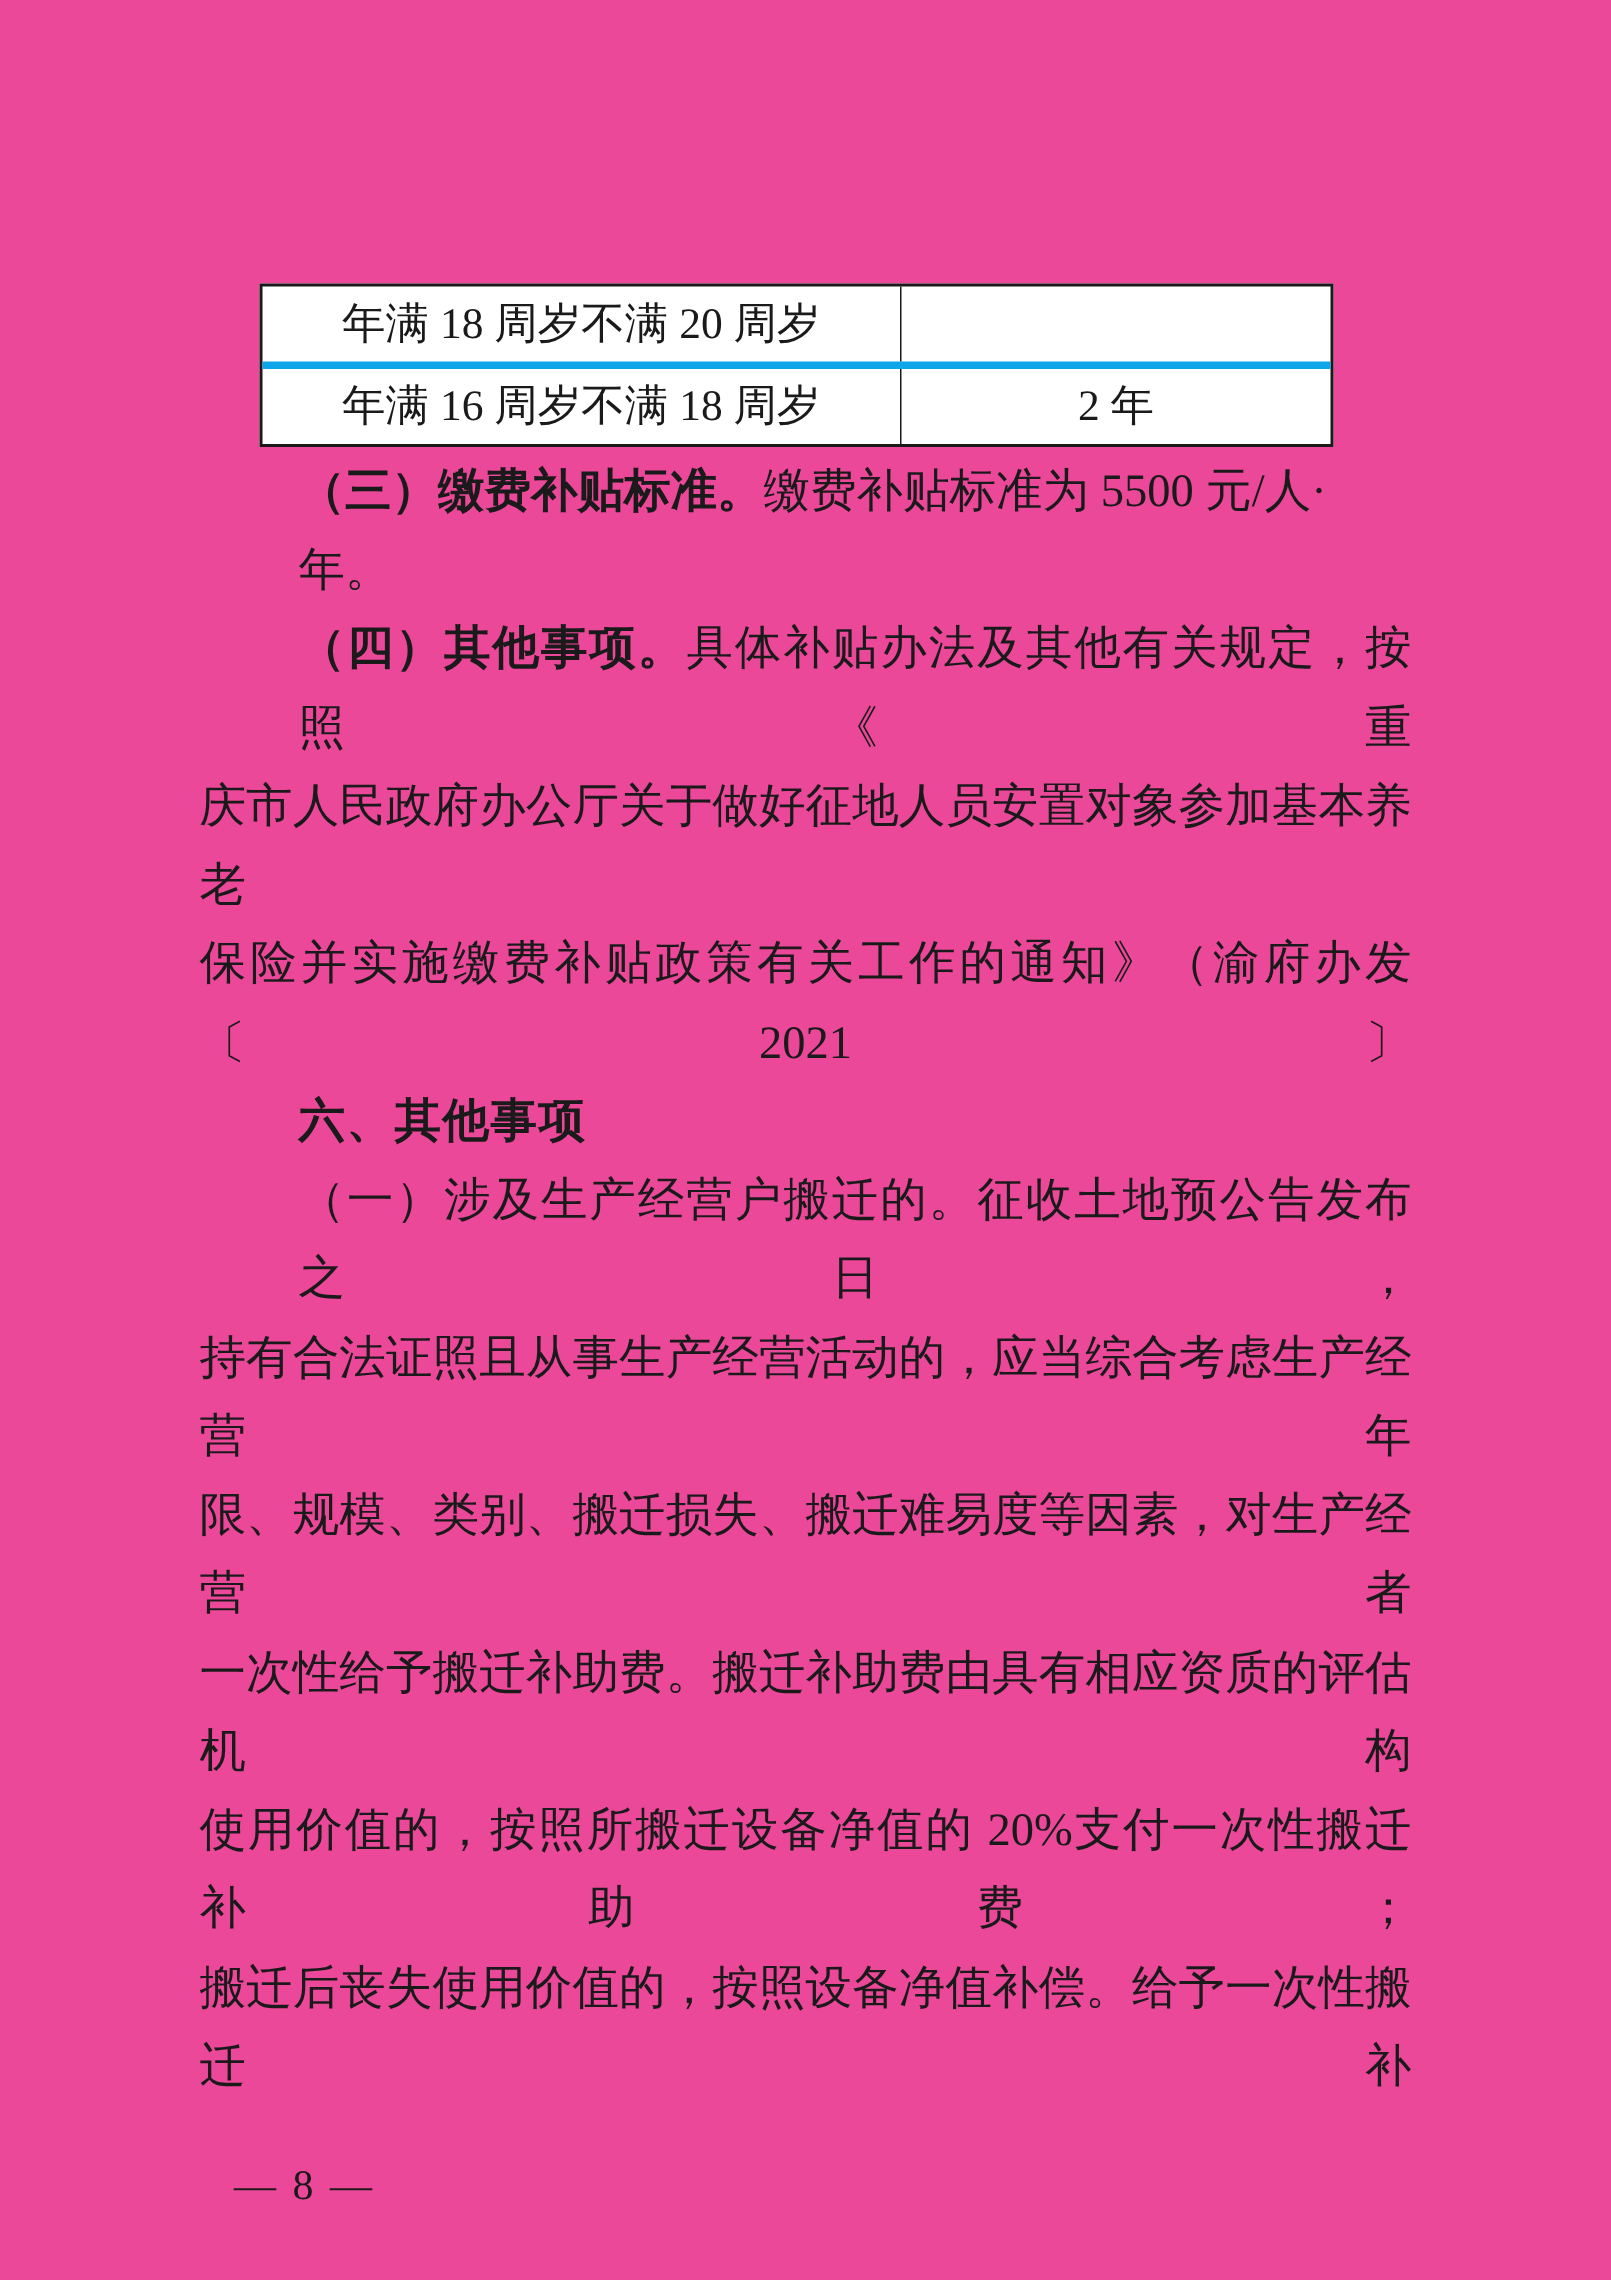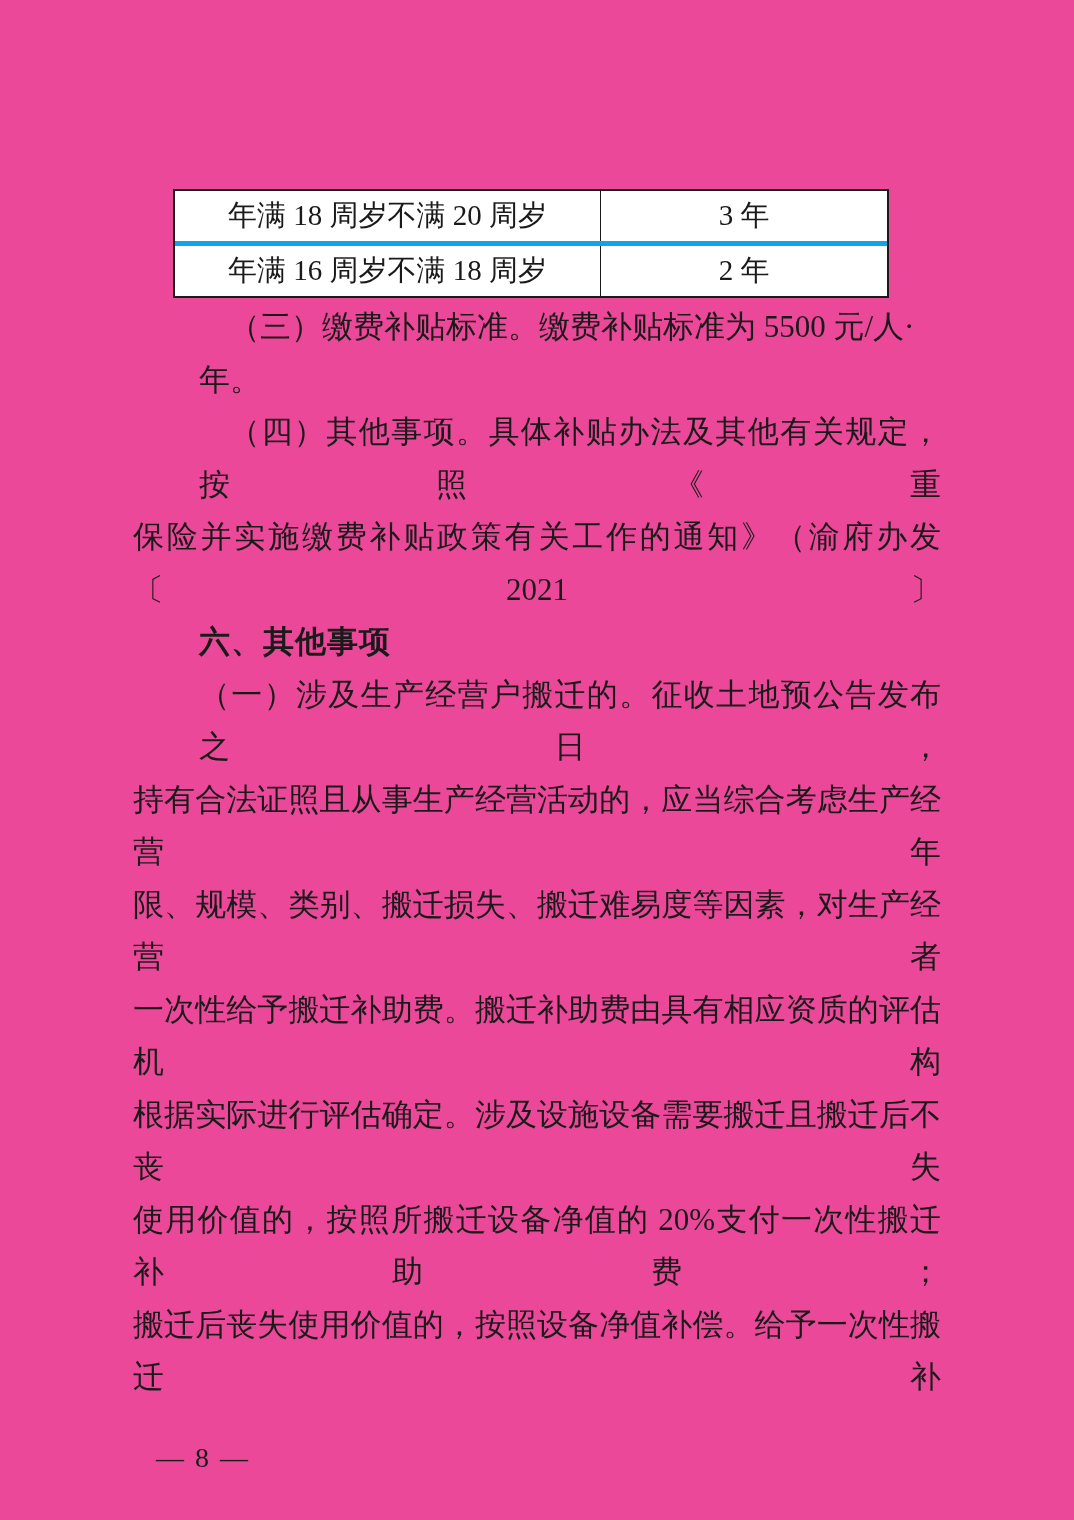--- a/index.html
+++ b/index.html
@@ -70,7 +70,6 @@
   <div class="doc-table">
     <div class="t-row">
       <div class="t-cell-label">年满 18 周岁不满 20 周岁</div>
-      <div class="t-cell-value">3 年</div>
     </div>
     <div class="t-row">
       <div class="t-cell-label">年满 16 周岁不满 18 周岁</div>

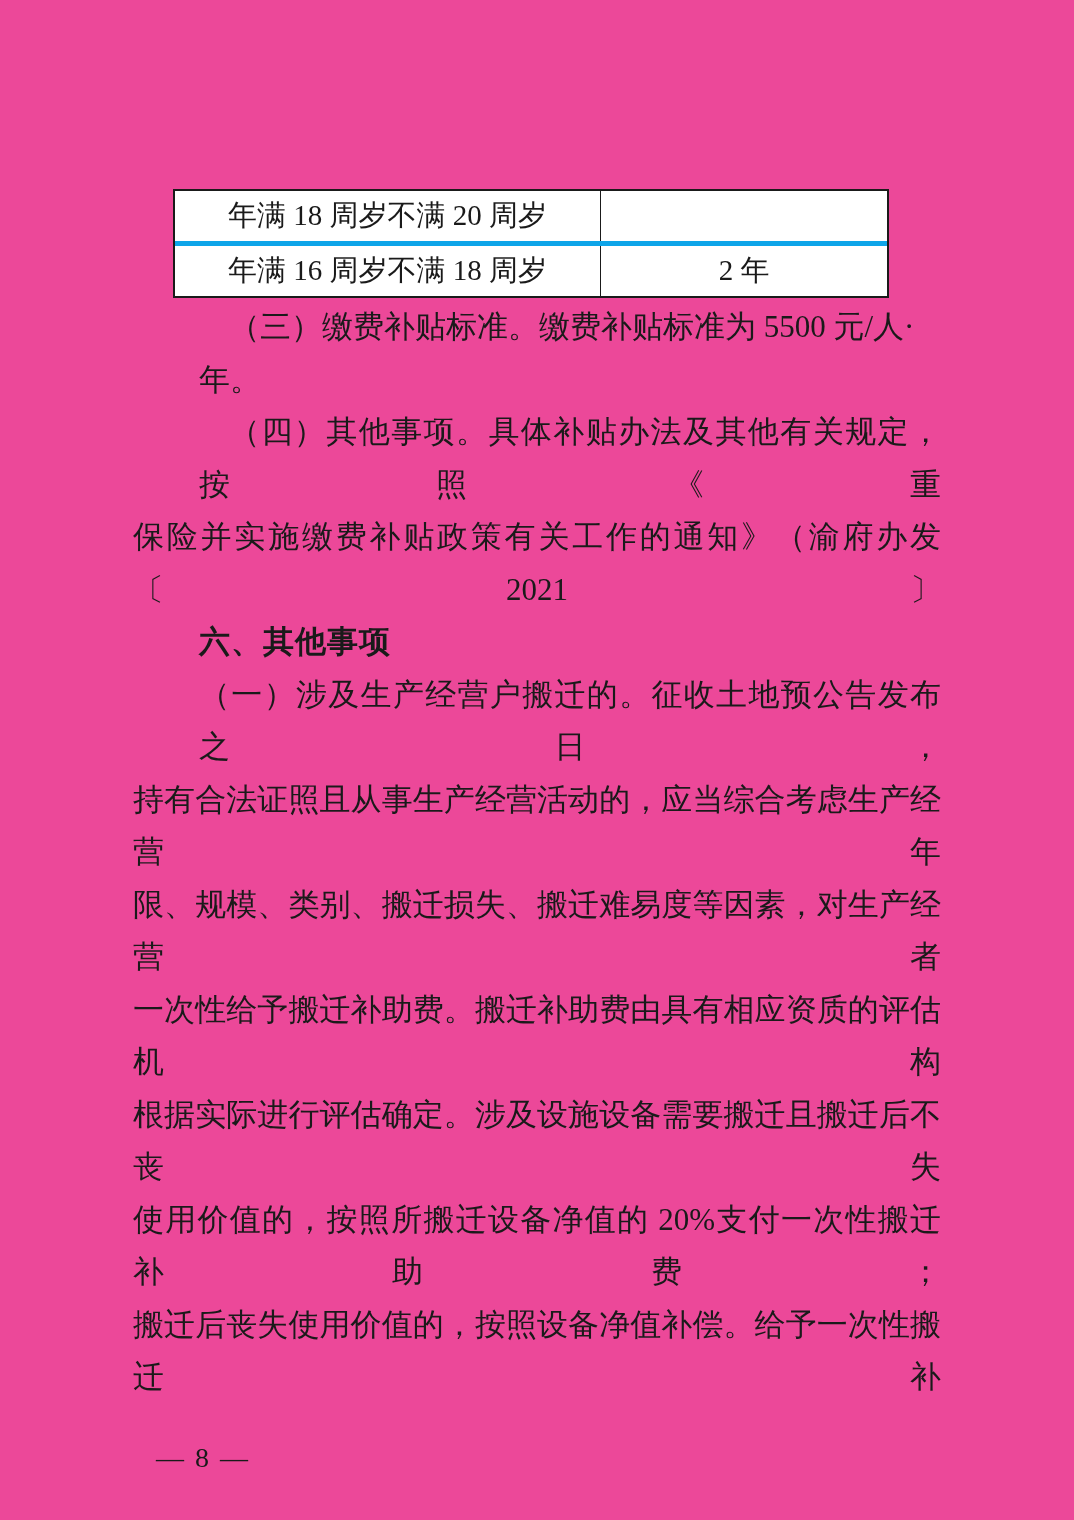--- a/index.html
+++ b/index.html
@@ -47,7 +47,7 @@
   .line { line-height: 52.5px; min-height: 52.5px; text-align: left; }
   .ind  { padding-left: 66px; }
   .j    { text-align: justify; text-align-last: justify; }
-  .b    { font-weight: normal; margin-left: 30px; }
+  .b    { font-weight: bold; }
   .heading {
     font-weight: bold;
     font-family: "Liberation Sans", "DejaVu Sans", sans-serif;

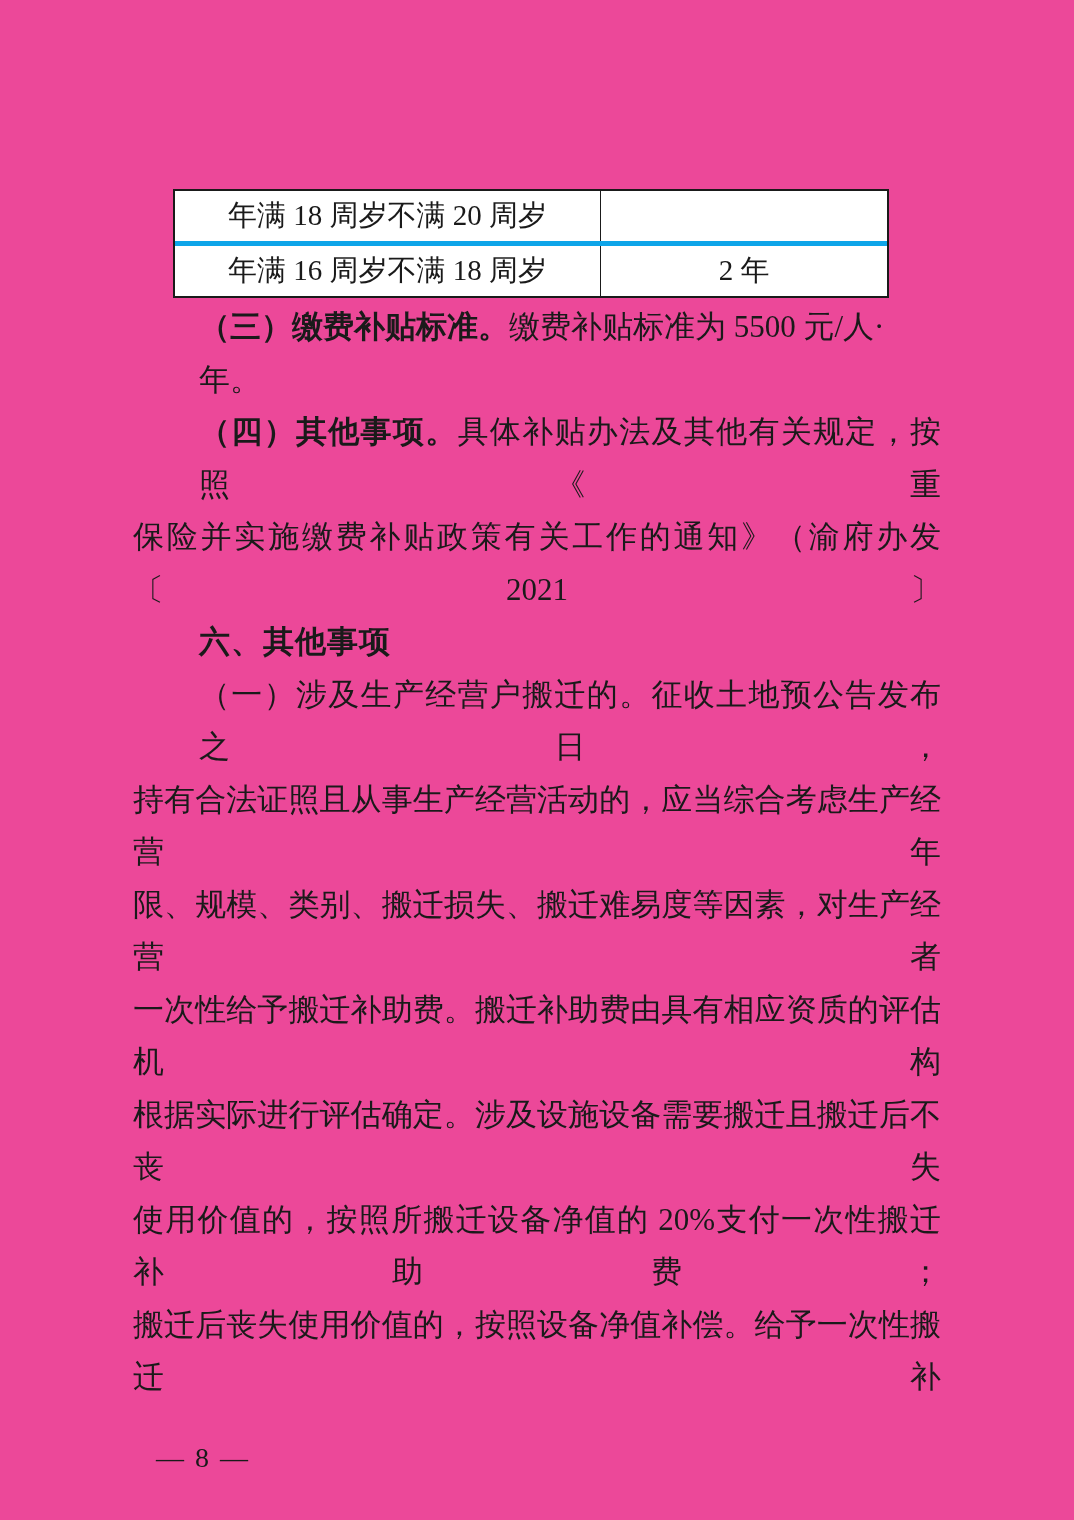--- a/index.html
+++ b/index.html
@@ -82,6 +82,7 @@
     <div class="line ind"><span class="b">（三）缴费补贴标准。</span><span>缴费补贴标准为 5500 元/人·年。</span></div>
 
     <div class="line ind j"><span class="b">（四）其他事项。</span><span>具体补贴办法及其他有关规定，按照《重</span></div>
+    <div class="line j">庆市人民政府办公厅关于做好征地人员安置对象参加基本养老</div>
     <div class="line j">保险并实施缴费补贴政策有关工作的通知》（渝府办发〔2021〕</div>
 
     <div class="line ind heading">六、其他事项</div>

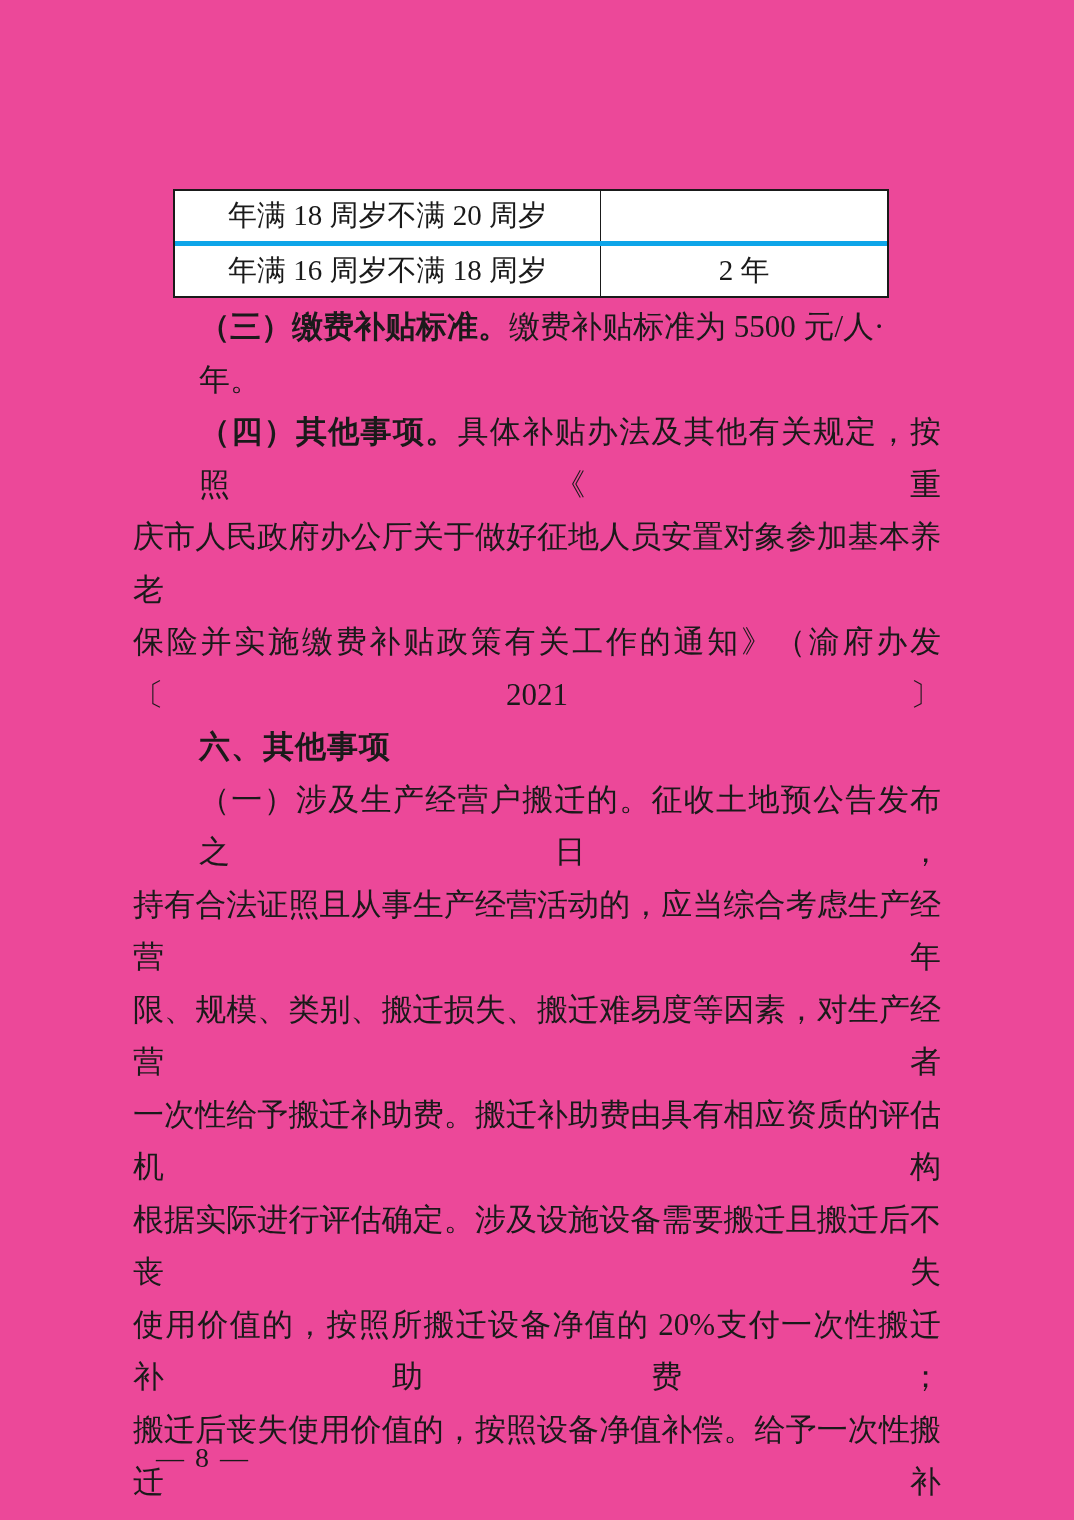--- a/index.html
+++ b/index.html
@@ -91,7 +91,6 @@
     <div class="line j">持有合法证照且从事生产经营活动的，应当综合考虑生产经营年</div>
     <div class="line j">限、规模、类别、搬迁损失、搬迁难易度等因素，对生产经营者</div>
     <div class="line j">一次性给予搬迁补助费。搬迁补助费由具有相应资质的评估机构</div>
-    <div class="line j">根据实际进行评估确定。涉及设施设备需要搬迁且搬迁后不丧失</div>
     <div class="line j">使用价值的，按照所搬迁设备净值的 20%支付一次性搬迁补助费；</div>
     <div class="line j">搬迁后丧失使用价值的，按照设备净值补偿。给予一次性搬迁补</div>
 

